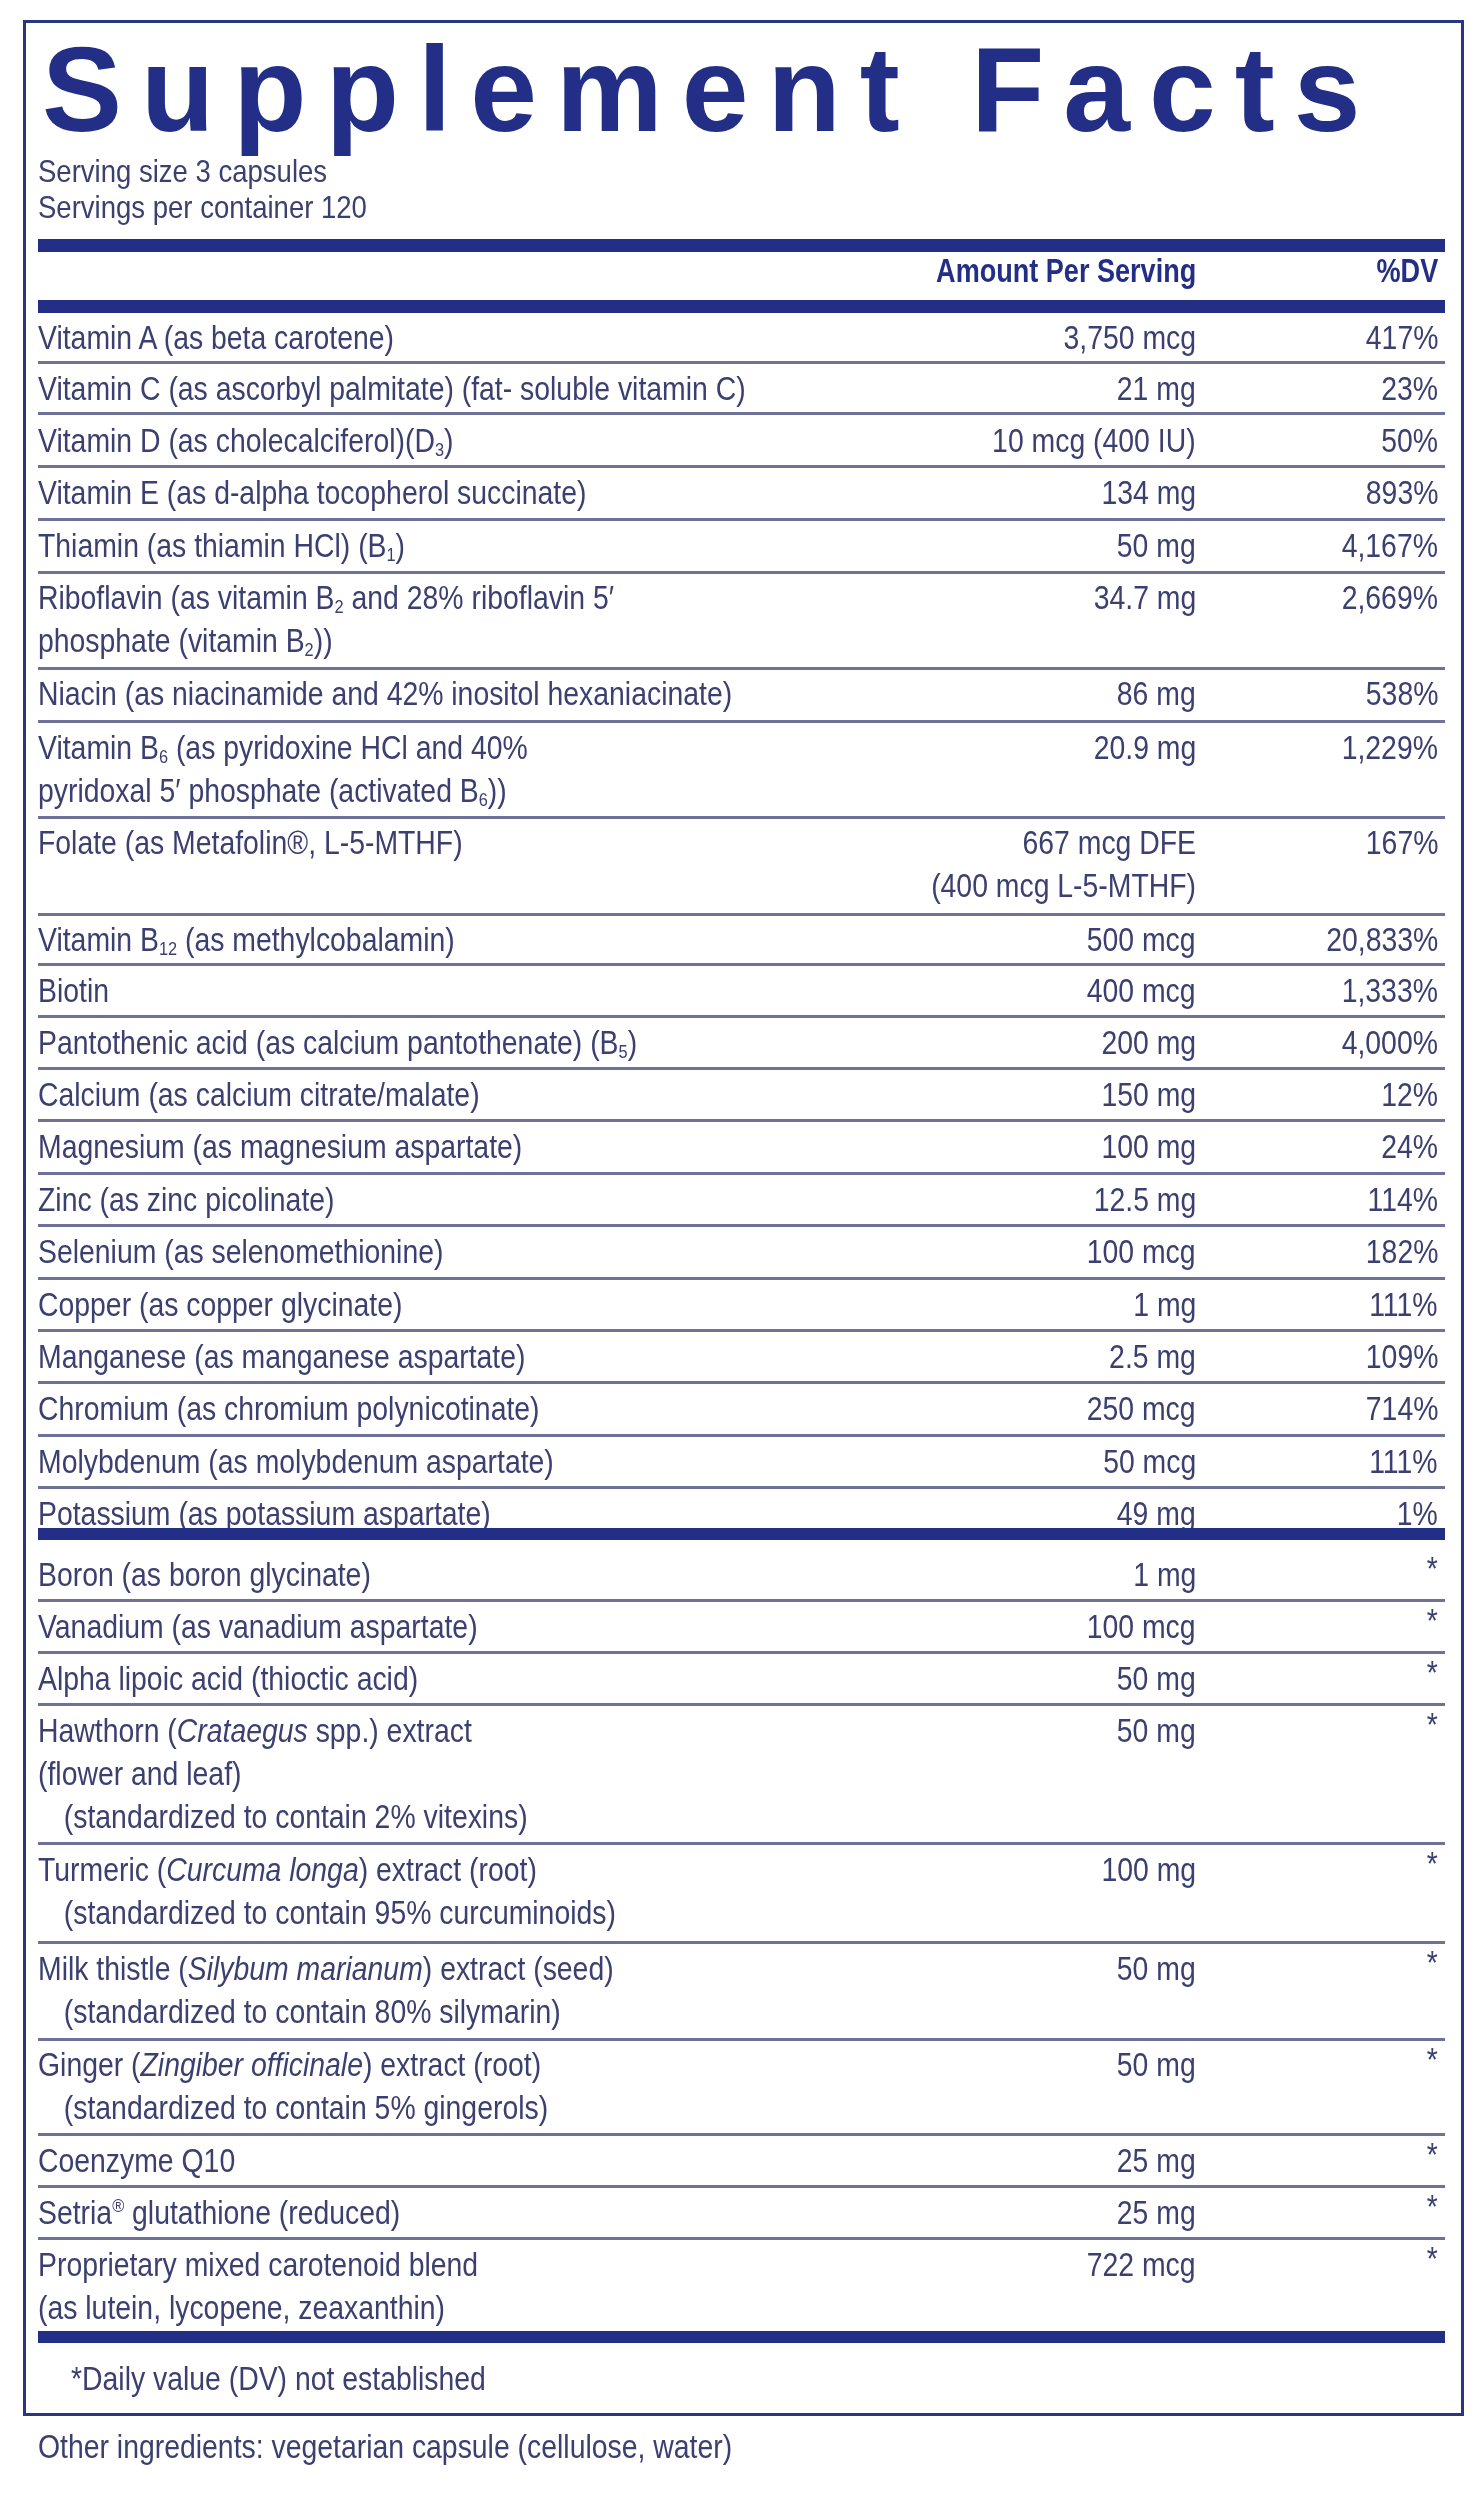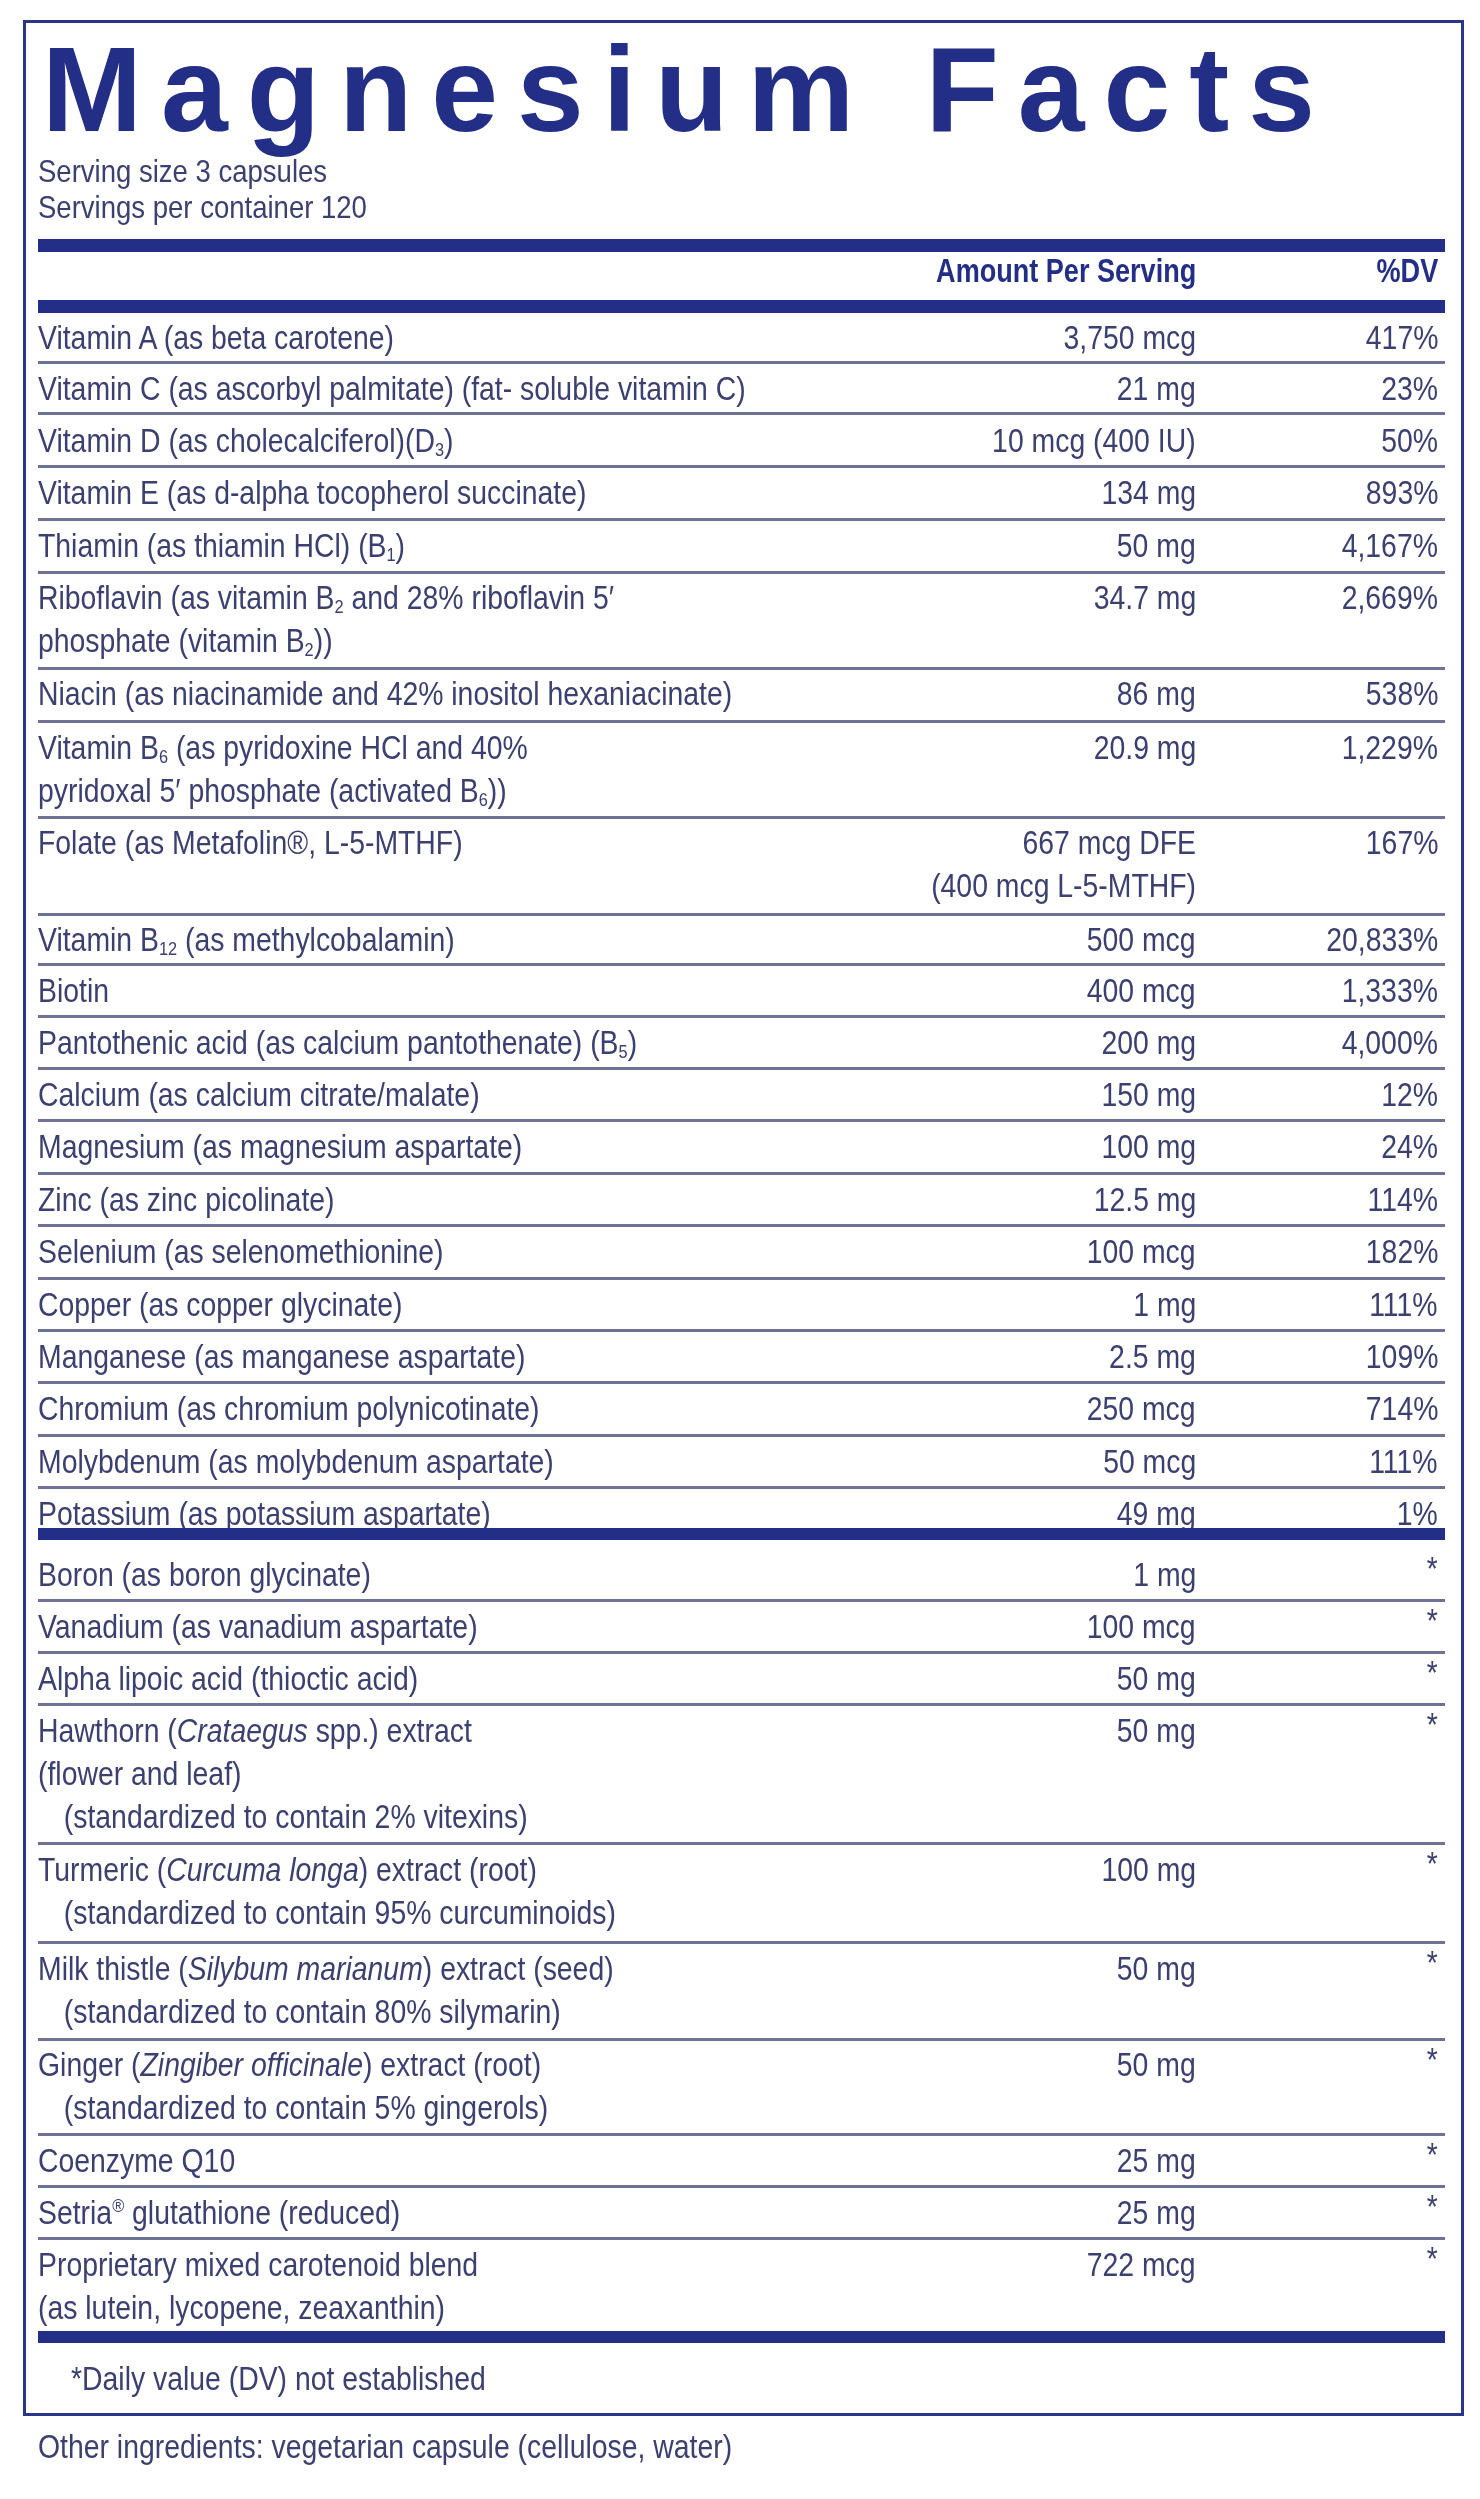--- a/index.html
+++ b/index.html
@@ -38,7 +38,7 @@
 
 <div class="frame"></div>
 
-<div class="title">Magnesium Facts</div>
+<div class="title">Supplement Facts</div>
 
 <div class="serving" style="top:153px">Serving size  3 capsules</div>
 <div class="serving" style="top:189px">Servings per container  120</div>

